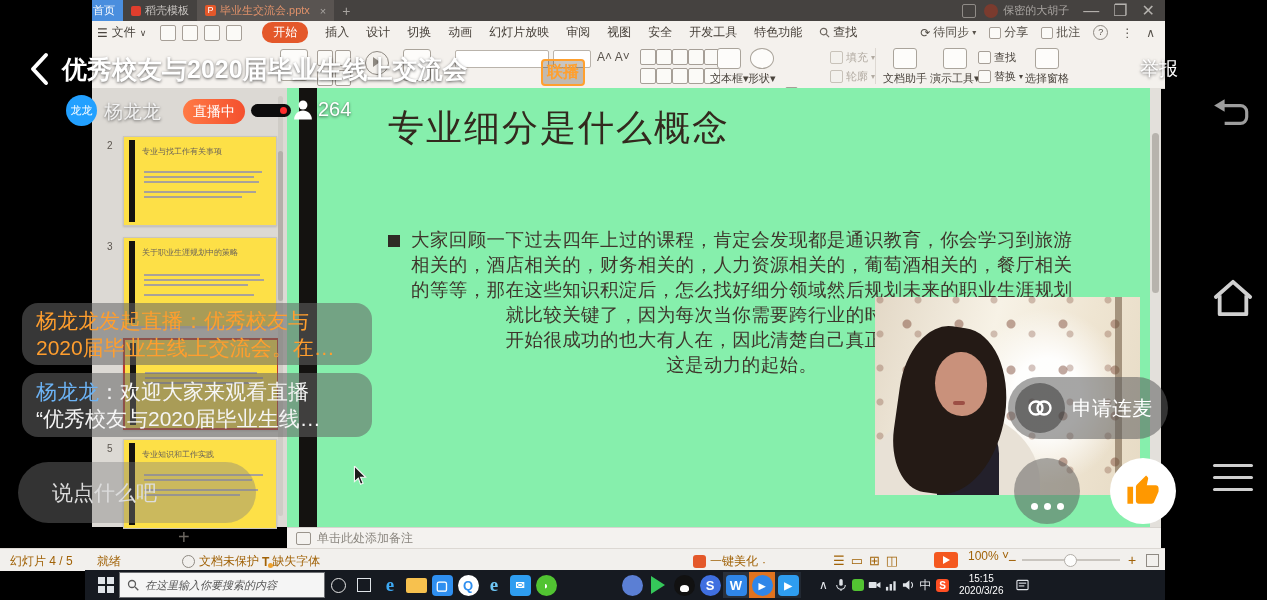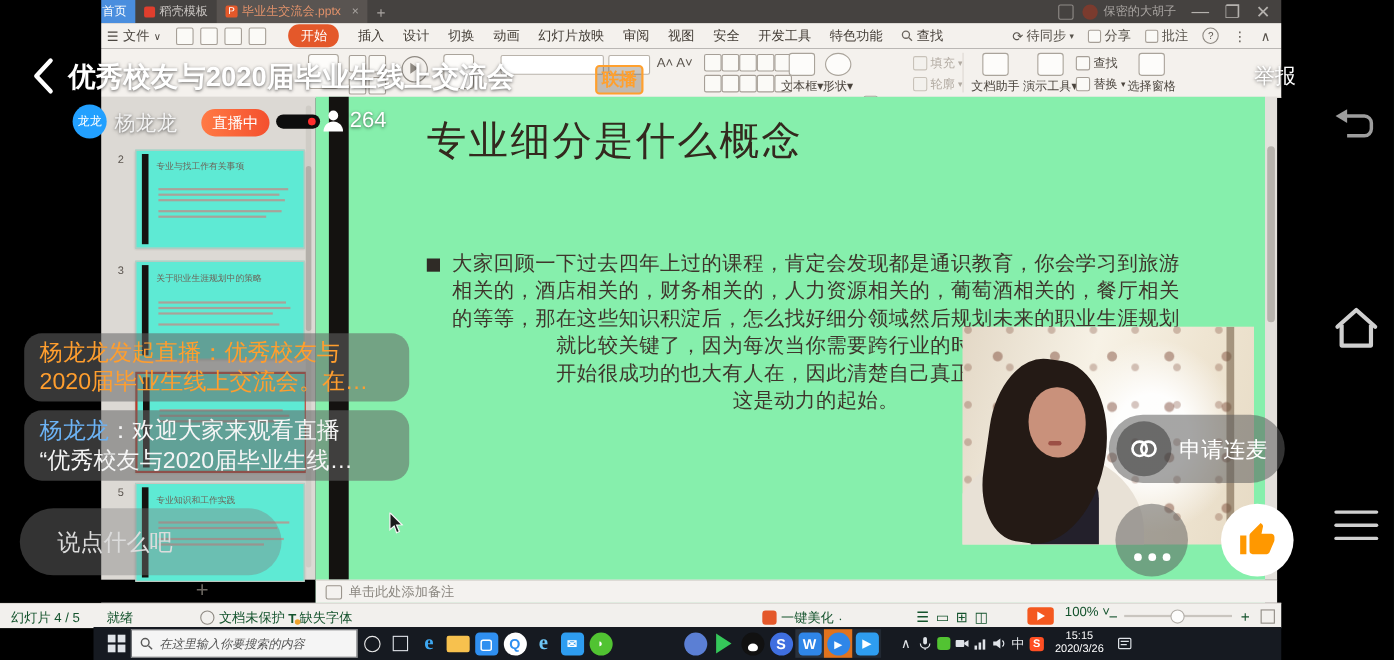--- a/index.html
+++ b/index.html
@@ -22,7 +22,7 @@
   .grayed{color:#b2aba2;}
   .grayed .ico{border-color:#c8c2b9;background:#f3f1ed;}
   
-  .thumb{background:#5eead4;border:1px solid #c9c5be;box-shadow:0 1px 2px rgba(0,0,0,.15);}
+  .thumb{background:#fde047;border:1px solid #c9c5be;box-shadow:0 1px 2px rgba(0,0,0,.15);}
   .thumb .bar{position:absolute;left:5px;top:3px;bottom:3px;width:6px;background:#151310;}
   .thumb .ttitle{position:absolute;left:18px;top:9px;font-size:8px;color:#6c6459;white-space:nowrap;overflow:hidden;max-width:125px;font-family:"Liberation Serif",serif;}
   .tline{position:absolute;height:2px;background:#a9a299;}

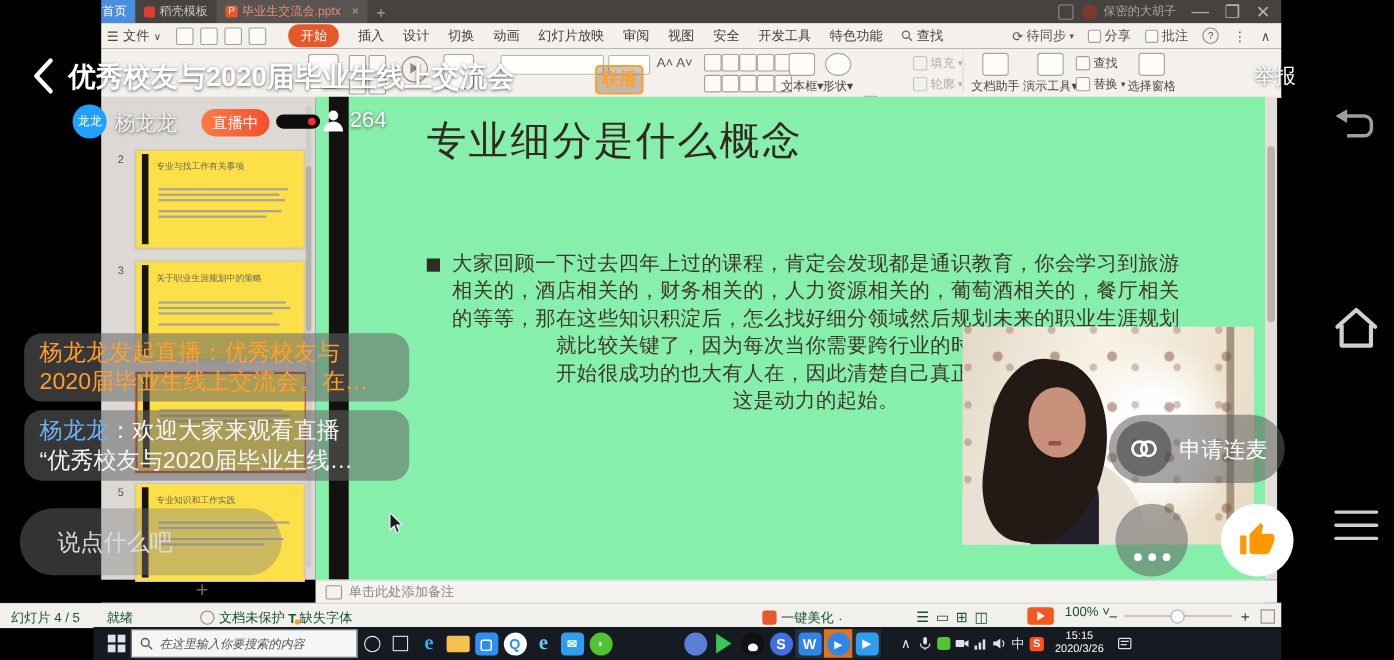--- a/index.html
+++ b/index.html
@@ -31,7 +31,7 @@
   .slideline{white-space:nowrap;font-family:"Liberation Serif",serif;font-size:18.5px;
              letter-spacing:.4px;color:#3f362c;height:25px;line-height:25px;}
   
-  .st{font-size:12px;color:#14532d;white-space:nowrap;text-align:center;}
+  .st{font-size:12px;color:#a16207;white-space:nowrap;text-align:center;}
   .tb-ico{width:26px;height:26px;display:flex;align-items:center;justify-content:center;flex:0 0 auto;}
   .tile{width:21px;height:21px;border-radius:4px;display:flex;align-items:center;justify-content:center;
         font-size:13px;font-weight:bold;color:#fff;}

